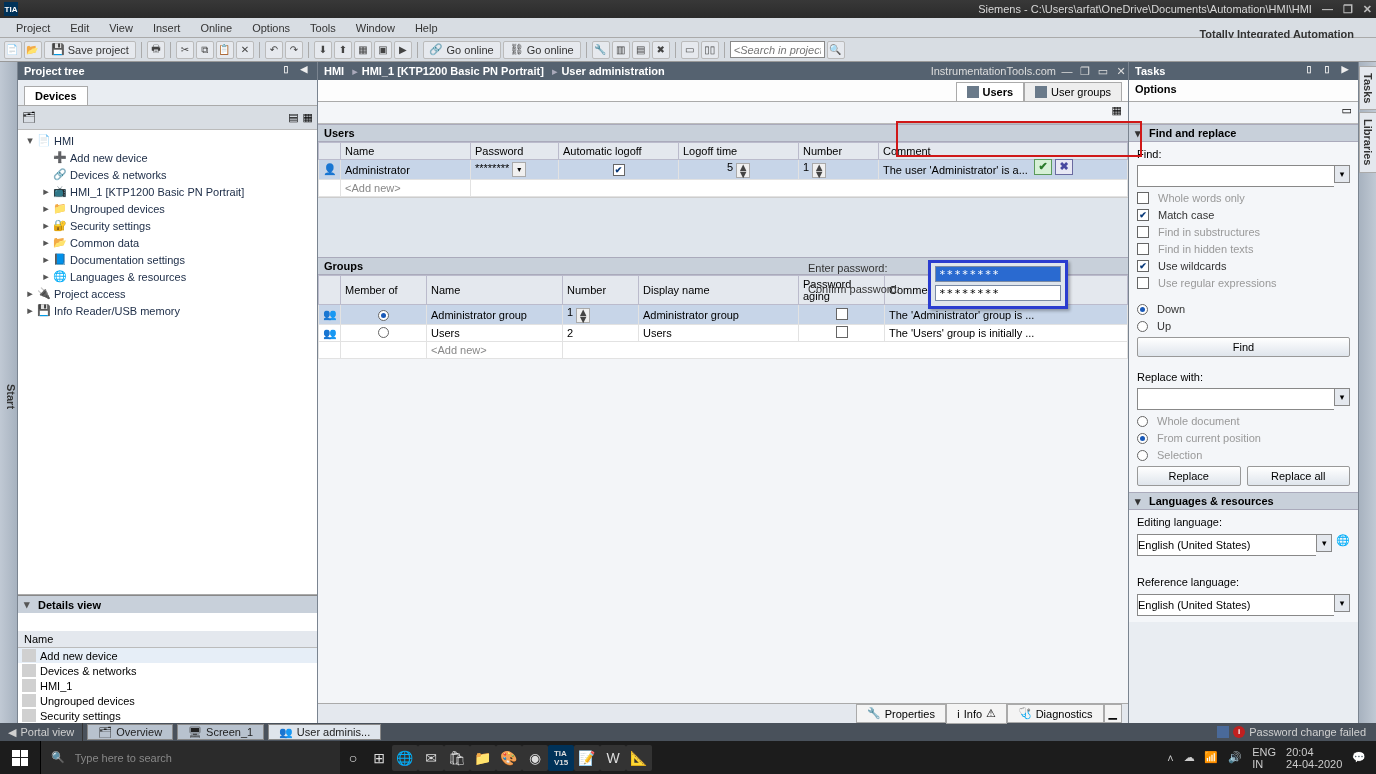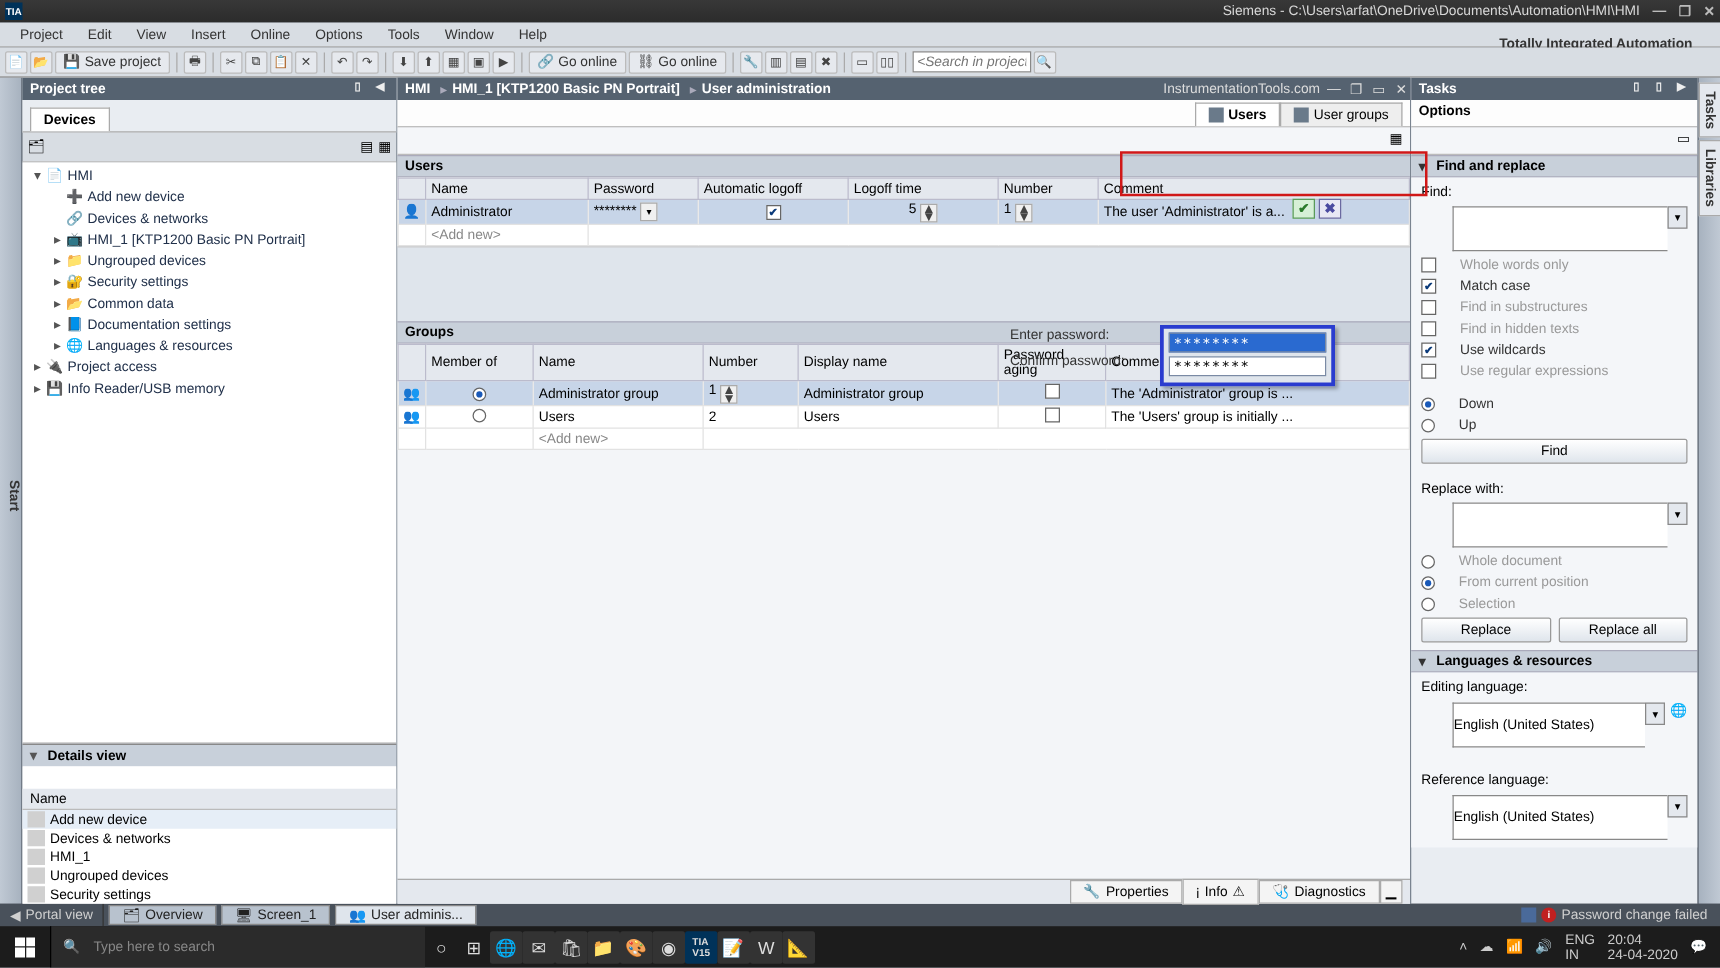--- a/index.html
+++ b/index.html
@@ -76,7 +76,7 @@
 .accordion { background:#c8d0da; height:18px; display:flex; align-items:center; padding:0 6px; font-weight:bold; border-top:1px solid #aab; border-bottom:1px solid #aab; }
 .accordion .chev { width:14px; color:#333; }
 .find-body { padding:6px 8px; background:#f4f6f9; display:flex; flex-direction:column; gap:5px; }
-.find-body label { display:flex; align-items:center; gap:19px; color:#333; }
+.find-body label { display:flex; align-items:center; gap:9px; color:#333; }
 .find-body label.disabled { color:#999; }
 .combo { display:flex; }
 .combo input { flex:1; height:36px; border:1px solid #888; border-right:none;margin-left:25px; }

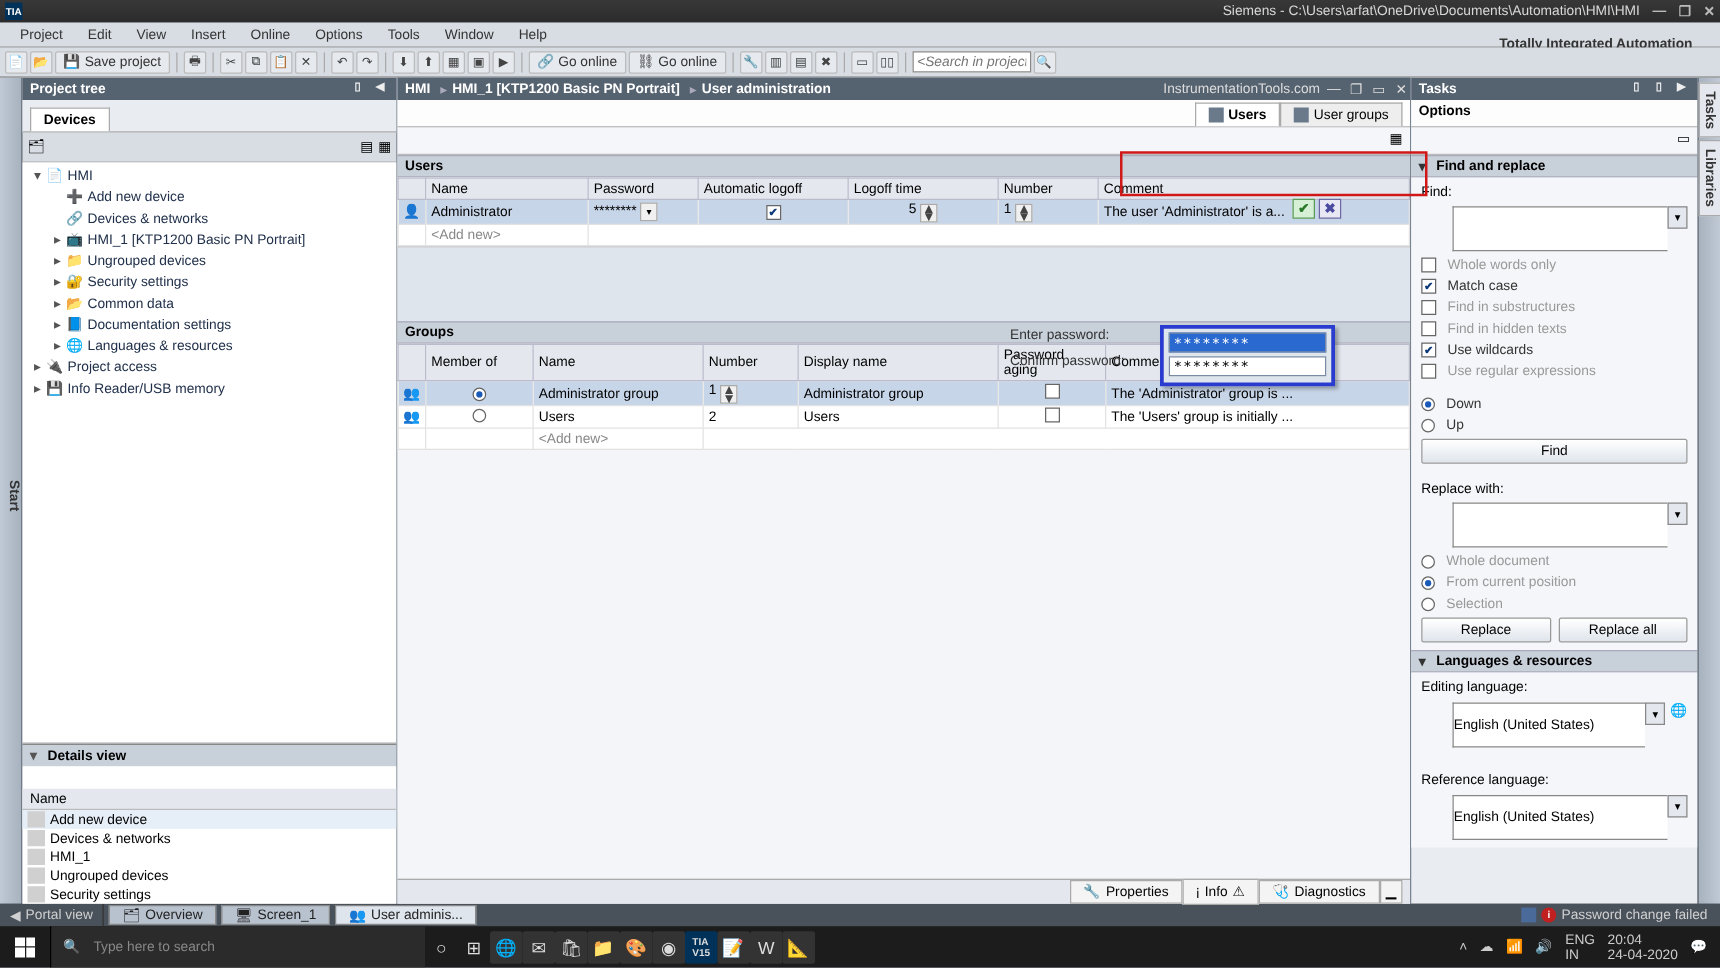--- a/index.html
+++ b/index.html
@@ -79,7 +79,7 @@
 .find-body label { display:flex; align-items:center; gap:9px; color:#333; }
 .find-body label.disabled { color:#999; }
 .combo { display:flex; }
-.combo input { flex:1; height:36px; border:1px solid #888; border-right:none;margin-left:25px; }
+.combo input { flex:1; height:22px; border:1px solid #888; border-right:none; }
 .combo .dd { width:16px; height:18px; border:1px solid #888; background:#e4e8ee; text-align:center; font-size:9px; line-height:16px; }
 .find-body button { height:20px; background:linear-gradient(to bottom,#fff,#dfe5ec); border:1px solid #999; border-radius:2px; }
 .langs { padding:6px 8px; background:#f4f6f9; display:flex; flex-direction:column; gap:6px; }

